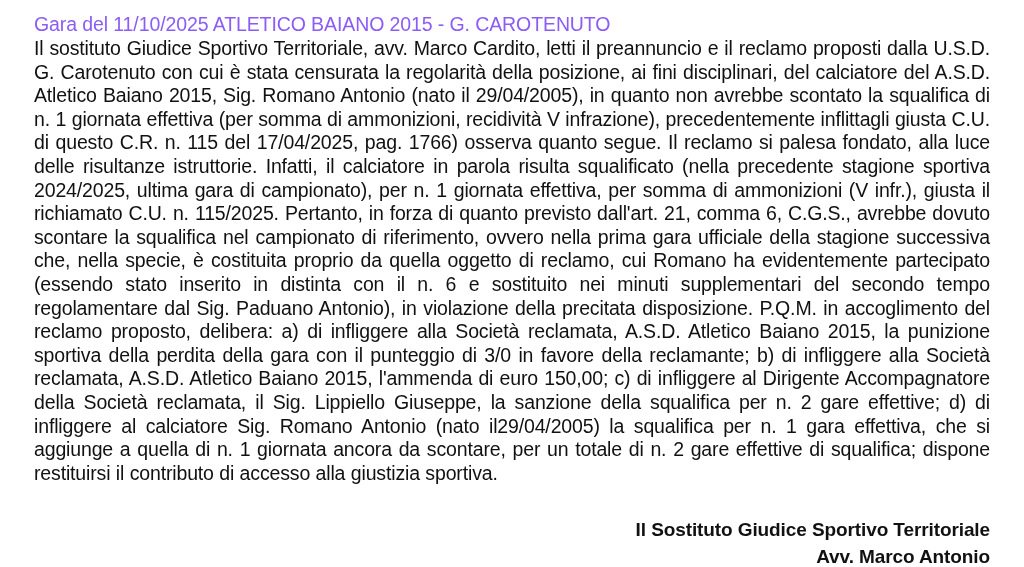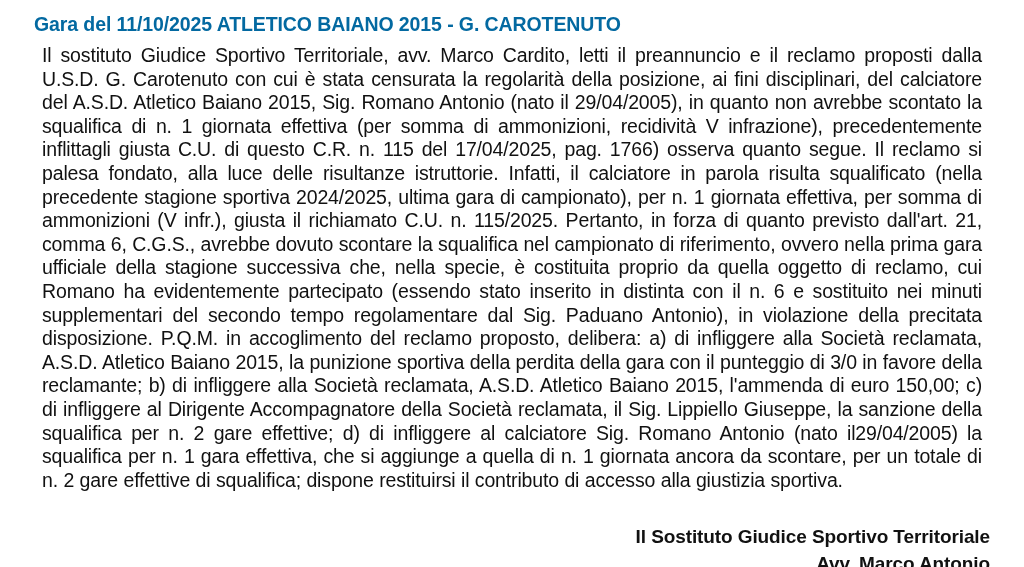--- a/index.html
+++ b/index.html
@@ -25,12 +25,12 @@
 
   .doc-title {
     font-size: 19.5px;
-    font-weight: bold;
+    font-weight: normal;
     line-height: 24px;
     letter-spacing: -0.1px;
     margin: 0 0 1px 0;
     white-space: nowrap;
-    color: #0369a1;
+    color: #8b5cf6;
   }
 
   .doc-body {

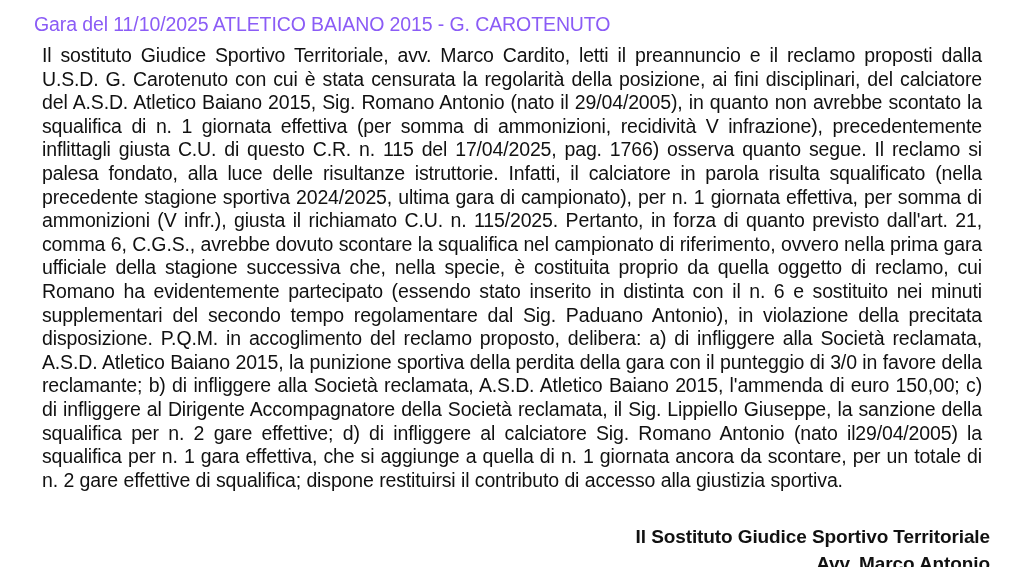--- a/index.html
+++ b/index.html
@@ -40,7 +40,7 @@
     text-justify: inter-word;
     letter-spacing: -0.15px;
     word-spacing: 0.2px;
-    margin: 8px;
+    margin: 0;
     color: #111111;
     hyphens: none;
   }

